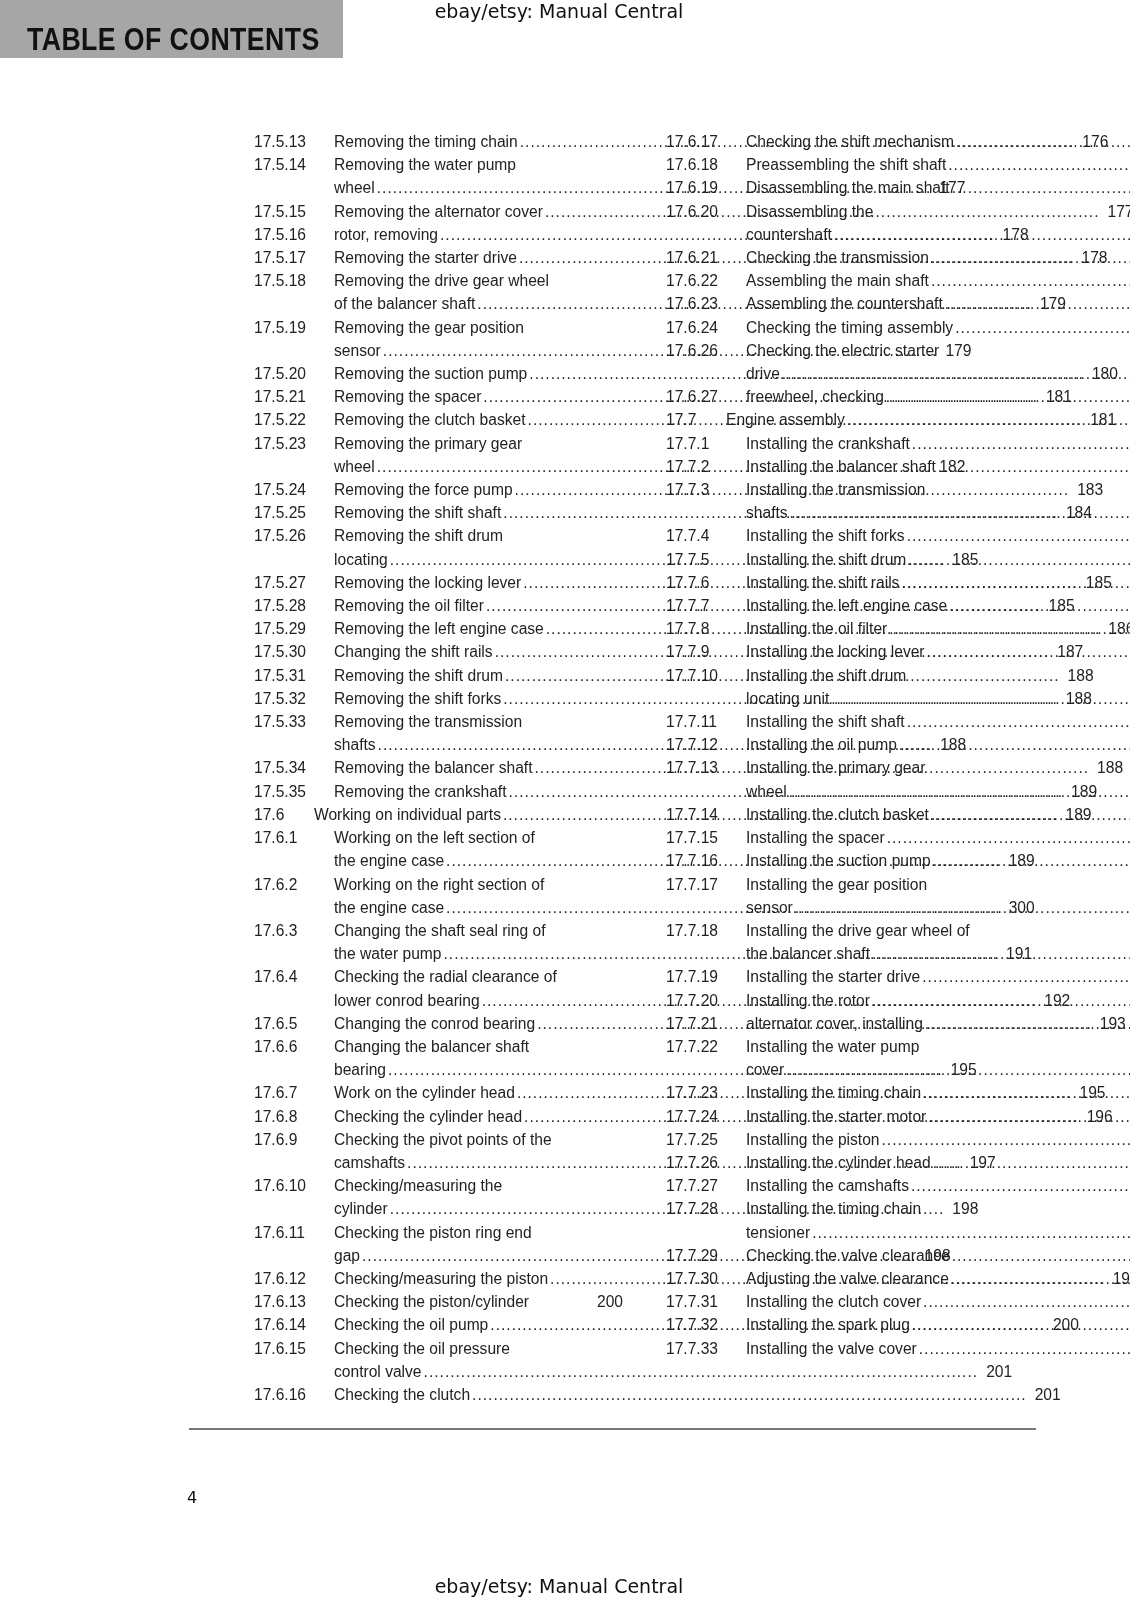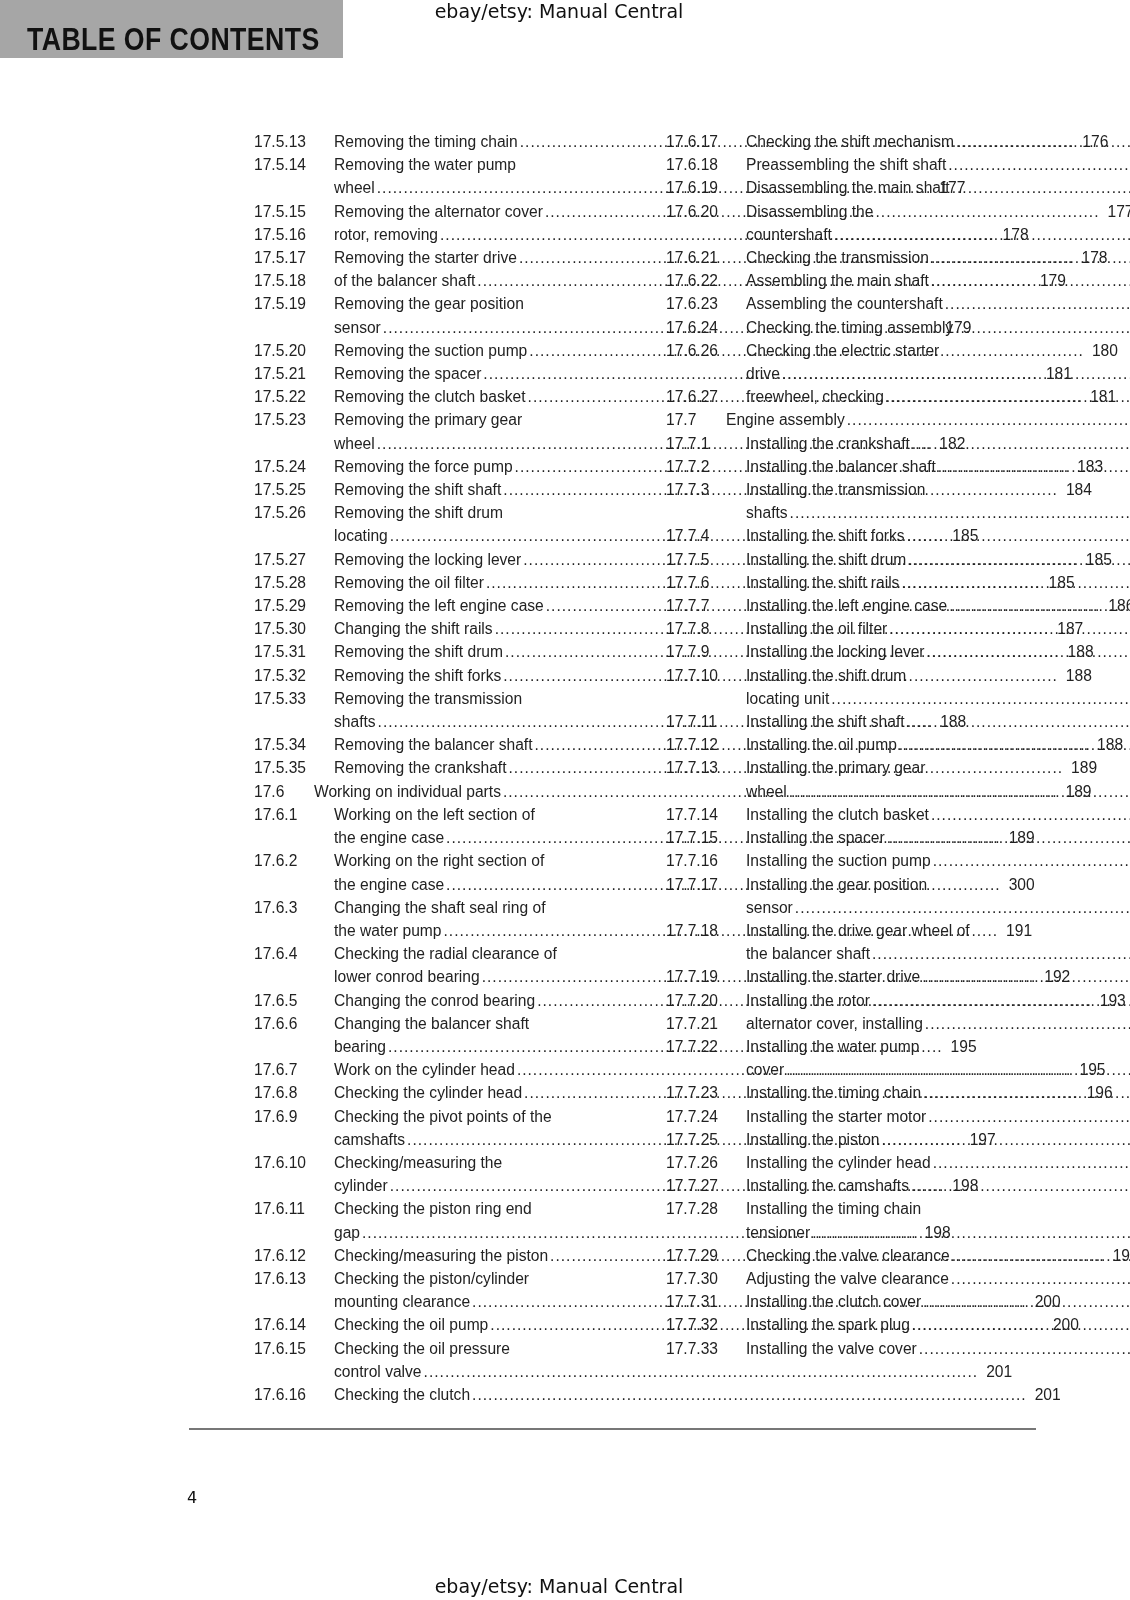--- a/index.html
+++ b/index.html
@@ -90,6 +90,9 @@
       <span class="num">17.5.18</span>
       <div class="body">
         <div class="line">
+          <span class="txt">Removing the drive gear wheel</span>
+        </div>
+        <div class="line">
           <span class="txt">of the balancer shaft</span>
           <span class="dots"></span>
         </div>

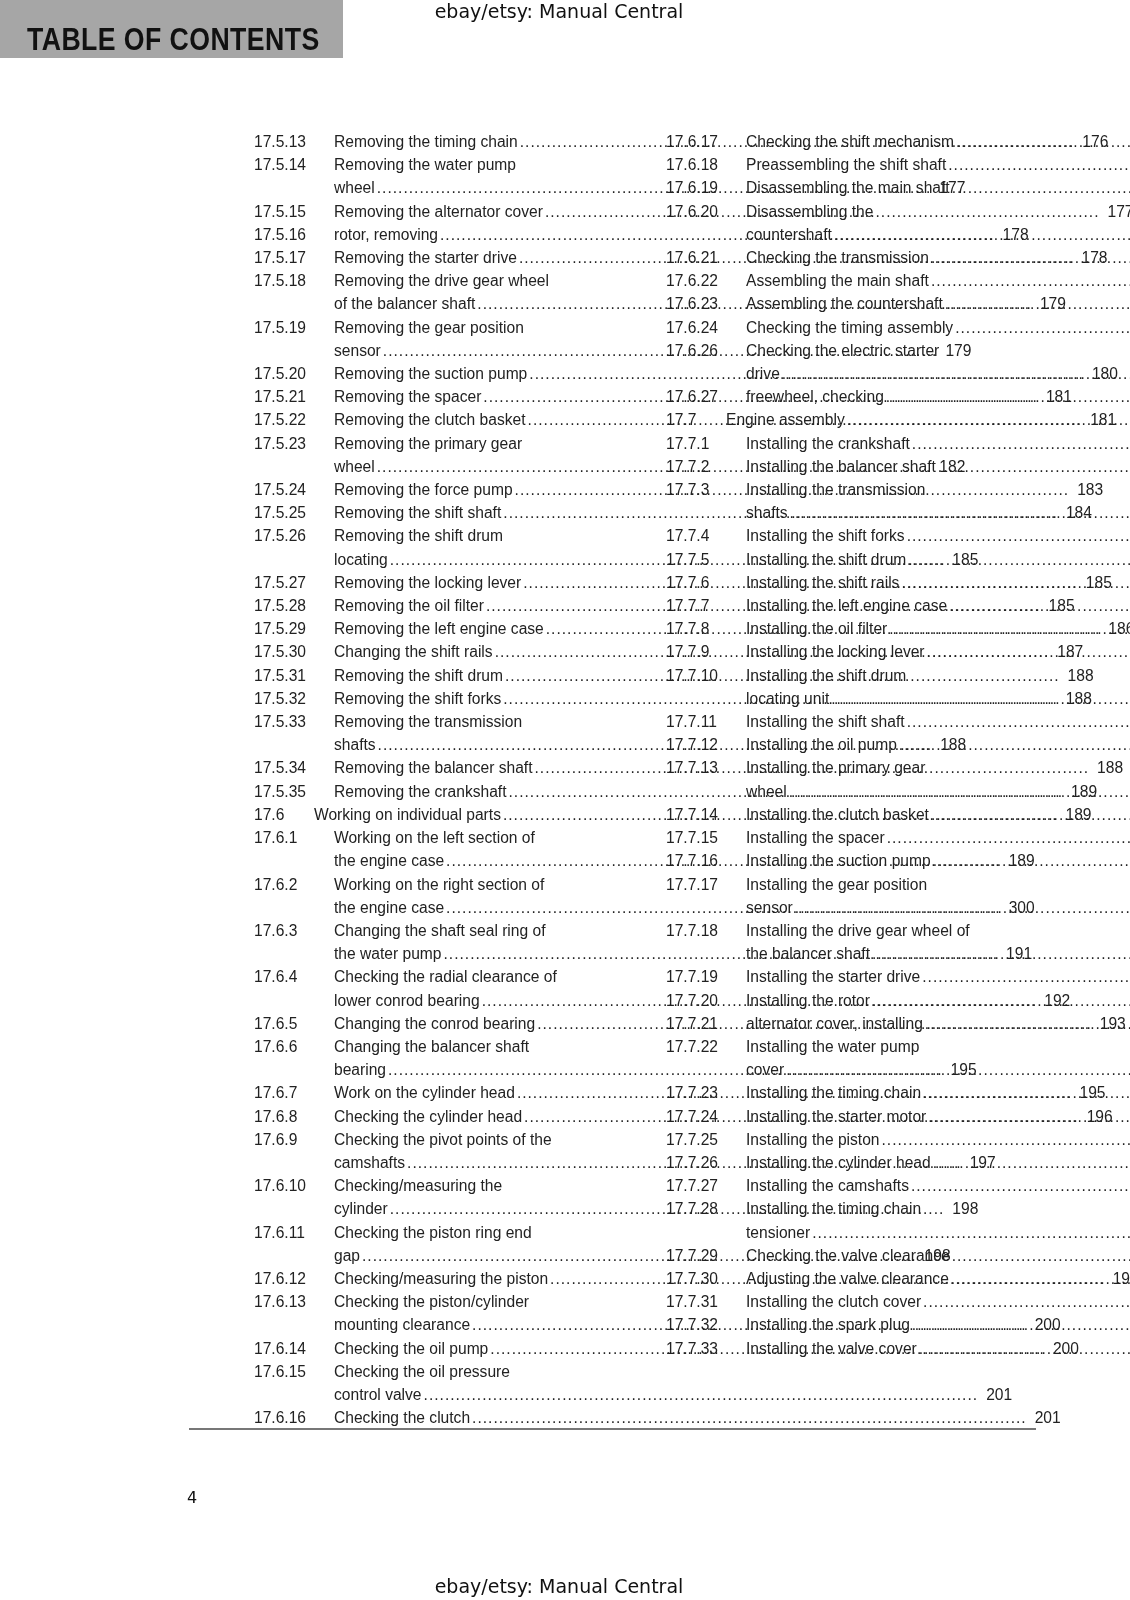--- a/index.html
+++ b/index.html
@@ -441,10 +441,6 @@
         <div class="line">
           <span class="txt">Checking the piston/cylinder</span>
         </div>
-        <div class="line">
-          <span class="txt">mounting clearance</span>
-          <span class="dots"></span>
-        </div>
         <span class="page">200</span>
       </div>
     </div>

